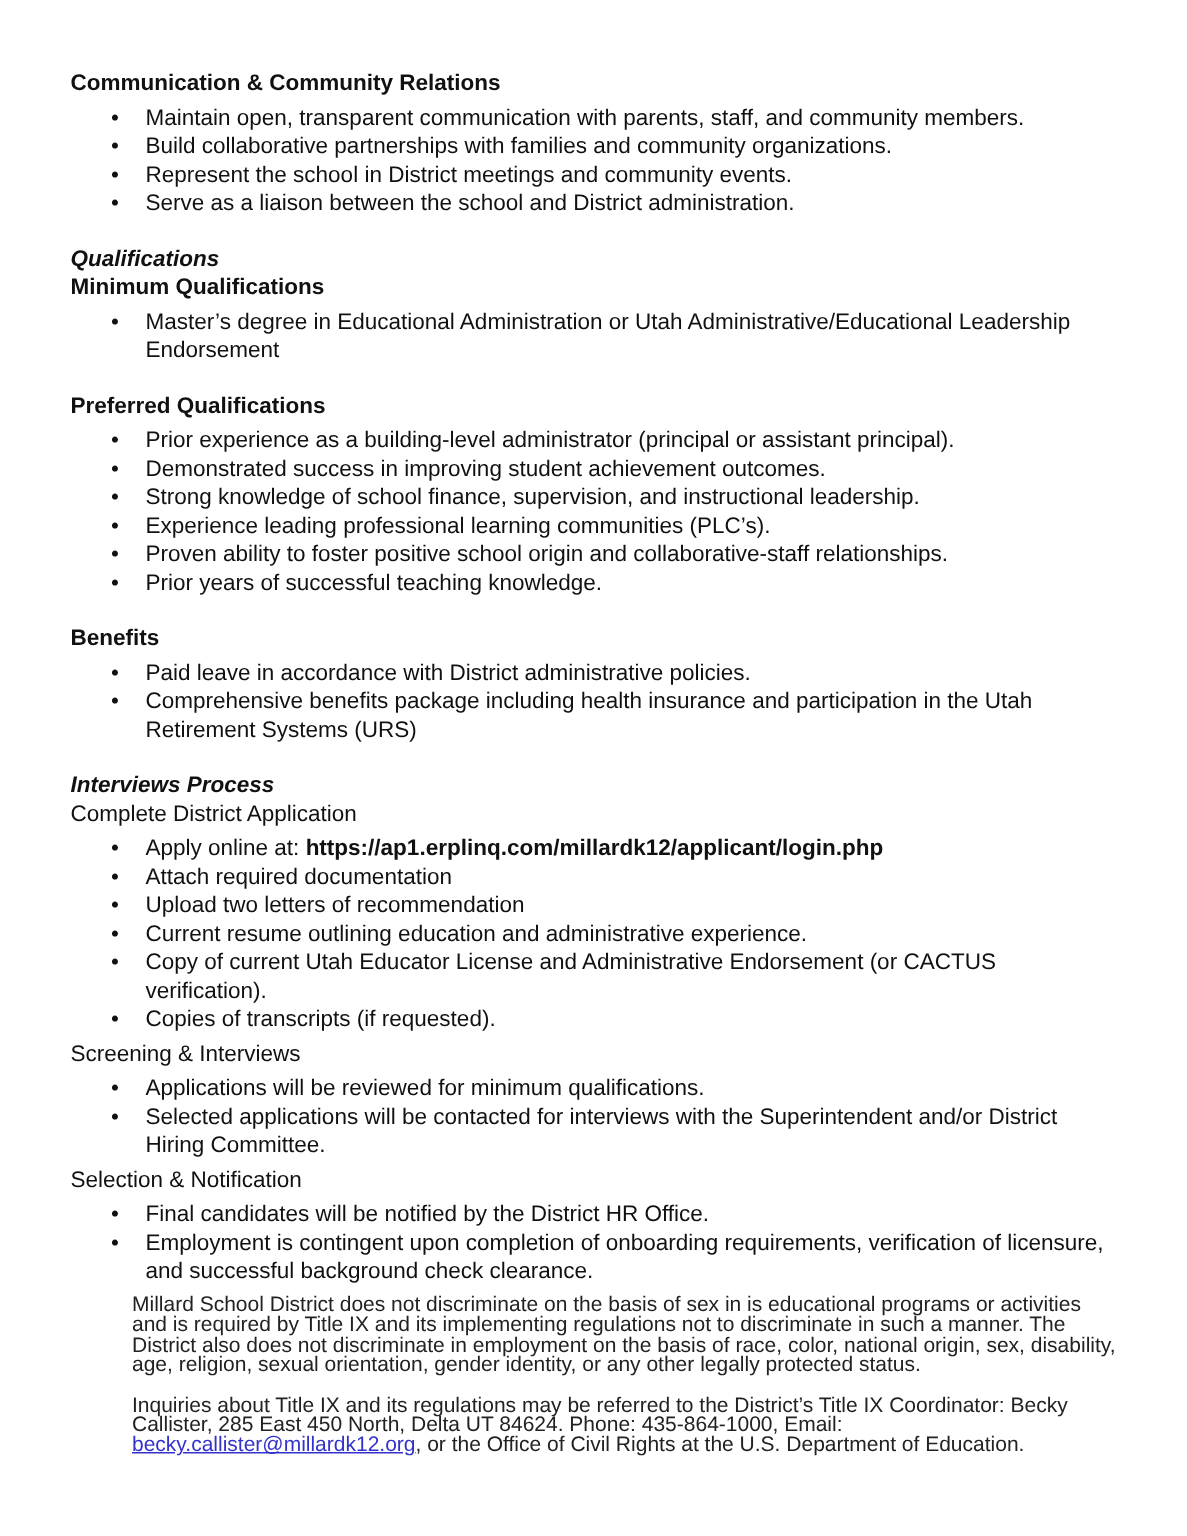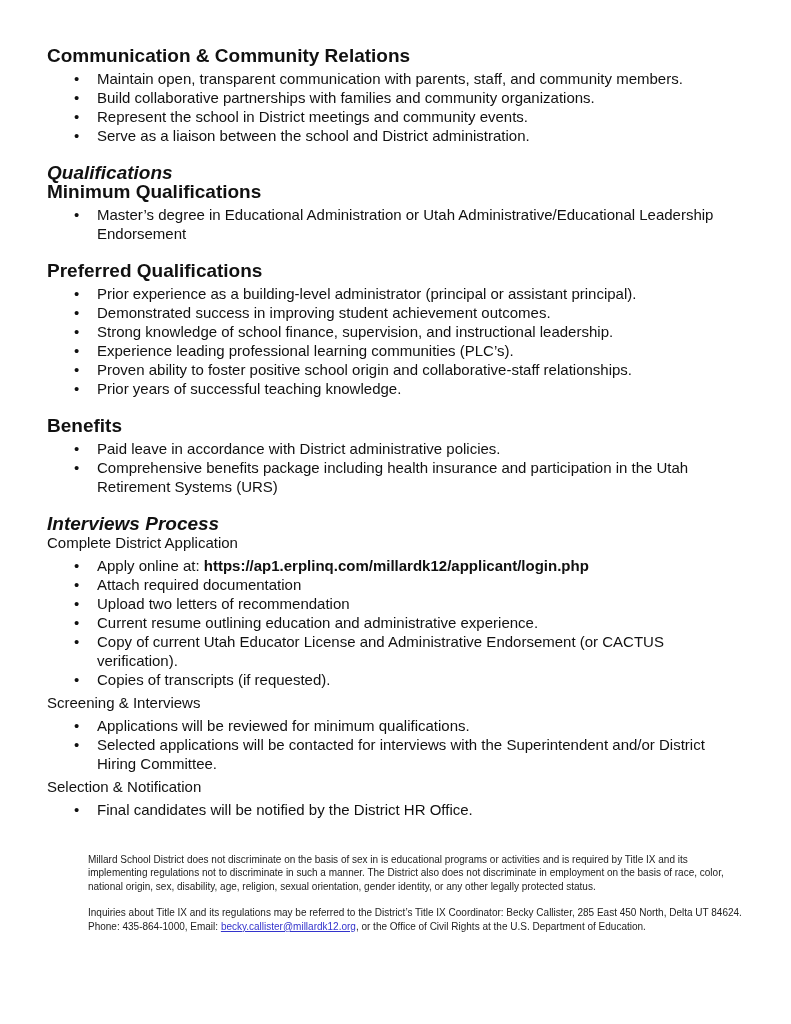--- a/index.html
+++ b/index.html
@@ -15,7 +15,7 @@
     overflow: hidden;
   }
   .page { padding: 46px 45px 0 47px; }
-  .h { font-size: 19px; font-weight: 700; margin: 0; line-height: 19px; }
+  .h { font-size: 15px; font-weight: 700; margin: 0; line-height: 19px; }
   .italic { font-style: italic; }
   .plain { font-weight: 400; margin: 0; }
   .gap { margin-top: 18px; }

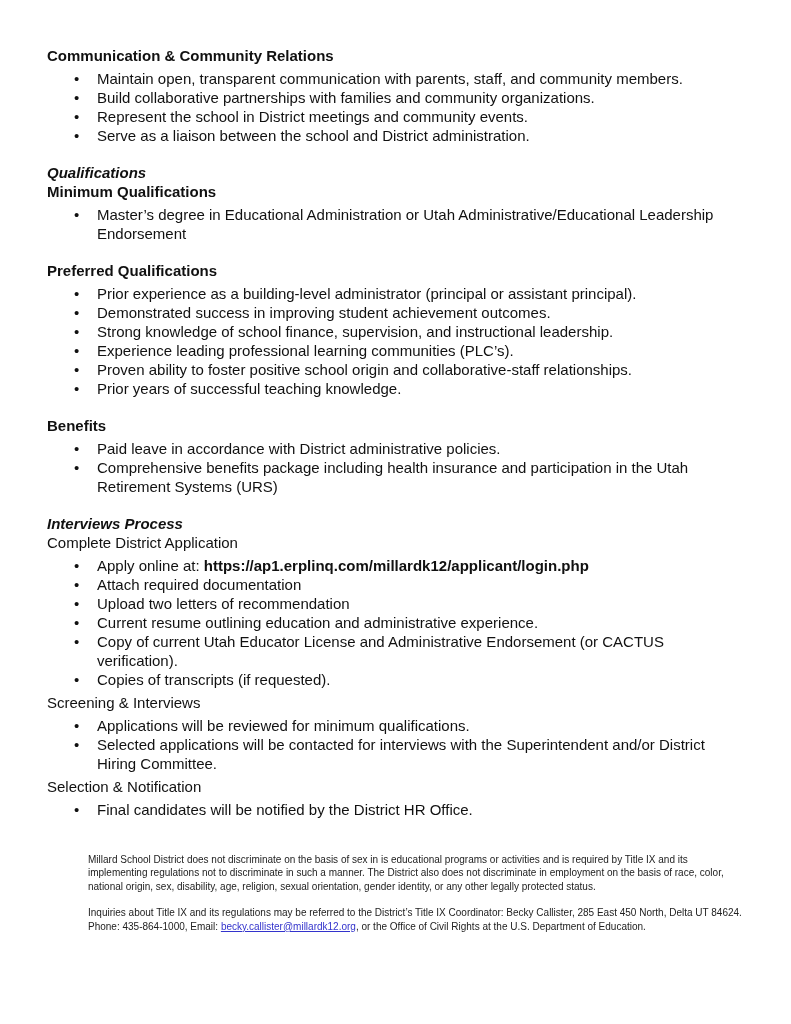--- a/index.html
+++ b/index.html
@@ -93,6 +93,7 @@
   <p class="plain">Selection &amp; Notification</p>
   <ul class="bullets">
     <li>Final candidates will be notified by the District HR Office.</li>
+    <li>Employment is contingent upon completion of onboarding requirements, verification of licensure, and successful background check clearance.</li>
   </ul>
 
   <div class="footer">

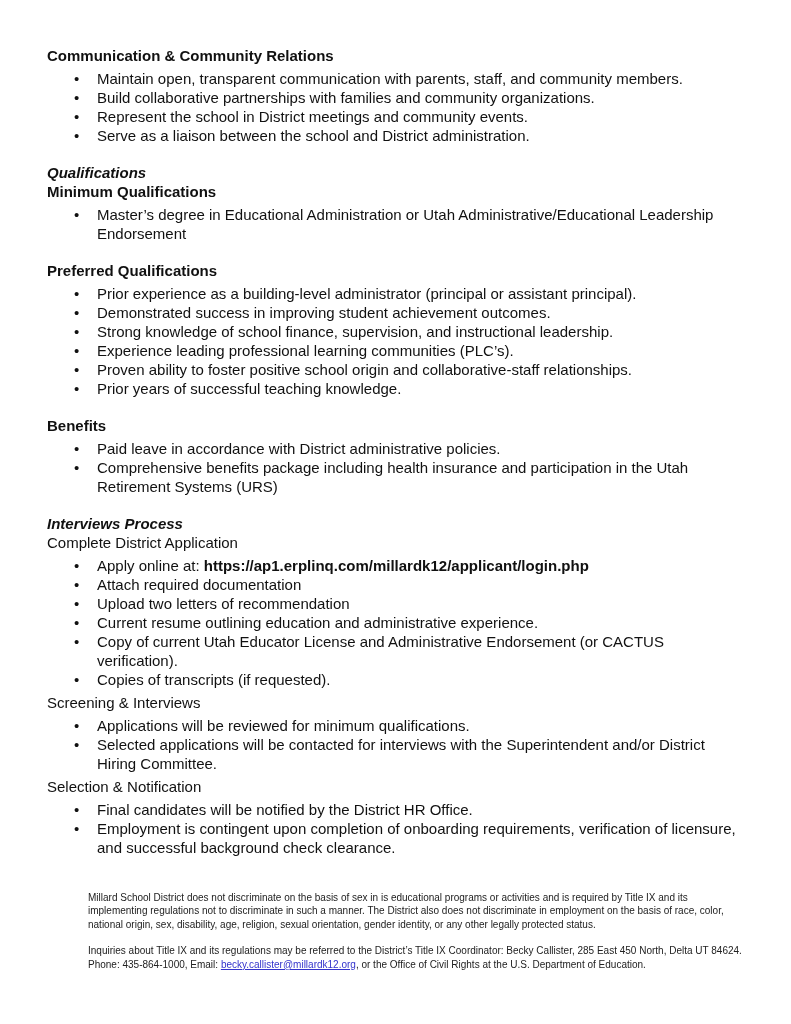--- a/index.html
+++ b/index.html
@@ -29,8 +29,8 @@
   }
   .bold { font-weight: 700; }
   .footer {
-    margin: 34px 0 0 41px;
-    font-size: 10px;
+    margin: 6px 0 0 41px;
+    font-size: 14px;
     line-height: 13.4px;
     color: #222222;
   }

